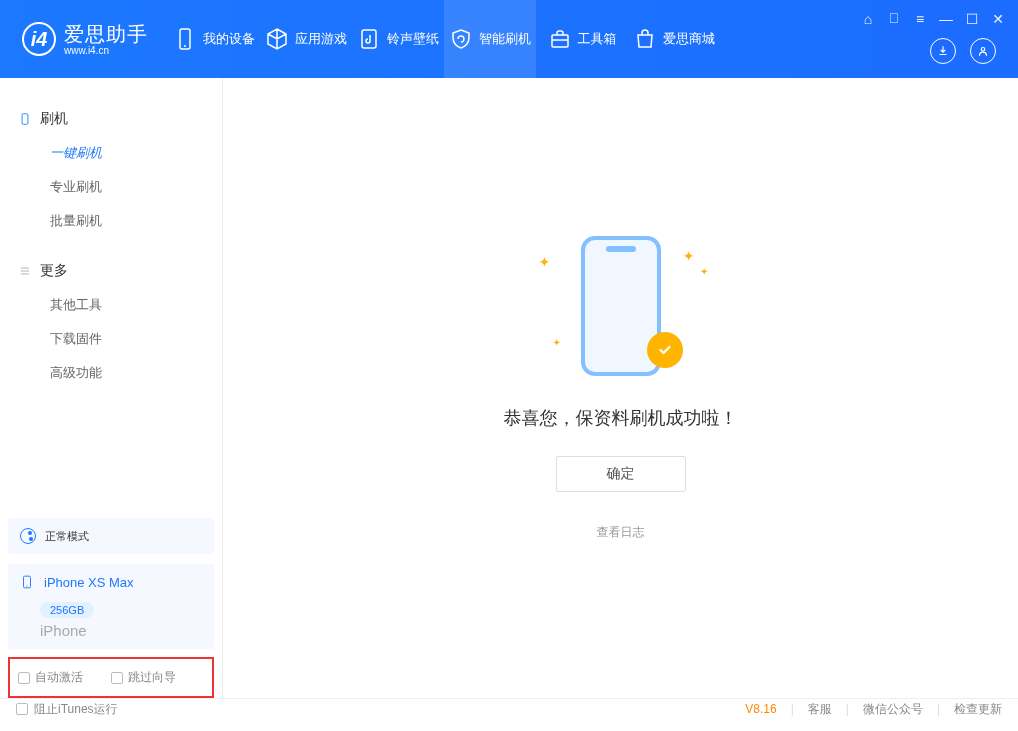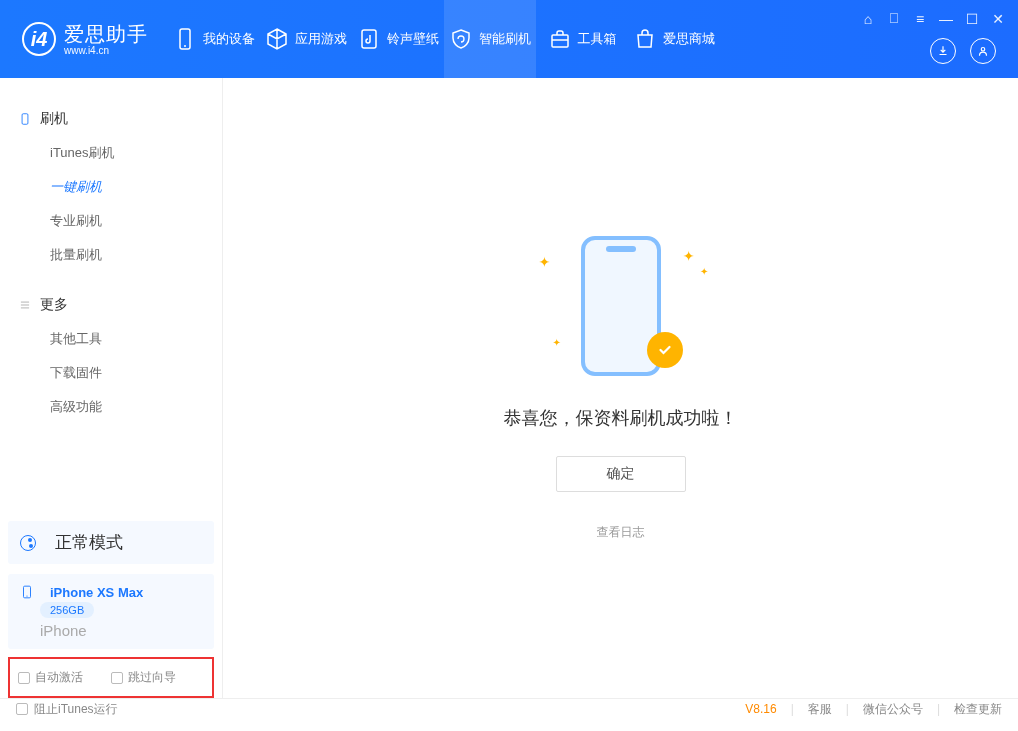--- a/index.html
+++ b/index.html
@@ -174,7 +174,6 @@
             </svg>
           <span>刷机</span>
         </div>
-        <div class="menu-sub">iTunes刷机</div>
         <div class="menu-sub active">一键刷机</div>
         <div class="menu-sub">专业刷机</div>
         <div class="menu-sub">批量刷机</div>

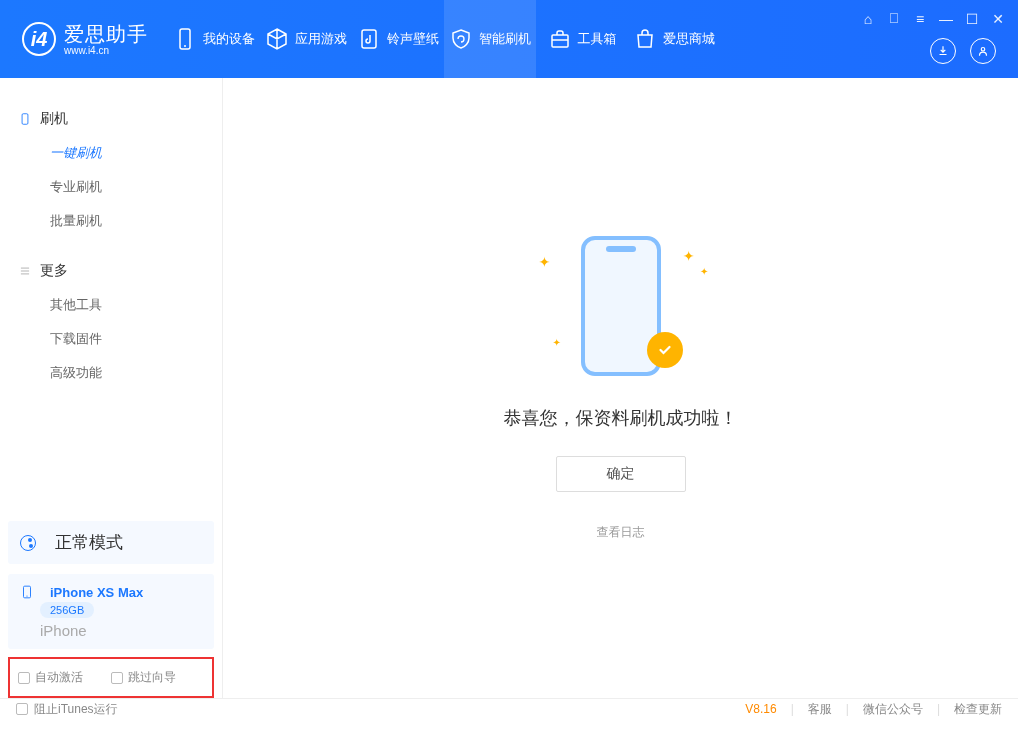--- a/index.html
+++ b/index.html
@@ -36,7 +36,7 @@
 .menu-sub { padding: 8px 0 8px 50px; font-size: 13px; color: #666; cursor: pointer; }
 .menu-sub.active { color: #1C78FF; font-style: italic; }
 
-.mode-box { margin: 0 8px 10px 8px; background: #F5F9FF; border-radius: 3px; padding: 10px 12px; display: flex; align-items: center; gap: 19px; font-size: 17px; color: #333; }
+.mode-box { margin: 0 8px 10px 8px; background: #F5F9FF; border-radius: 3px; padding: 10px 12px; display: flex; align-items: center; gap: 9px; font-size: 11px; color: #333; }
 .mode-box .dot { width: 16px; height: 16px; border: 1.5px solid #1C78FF; border-radius: 50%; position: relative; }
 .mode-box .dot::before, .mode-box .dot::after { content: ''; position: absolute; background: #1C78FF; border-radius: 50%; width: 4px; height: 4px; }
 .mode-box .dot::before { top: 2px; left: 7px; }

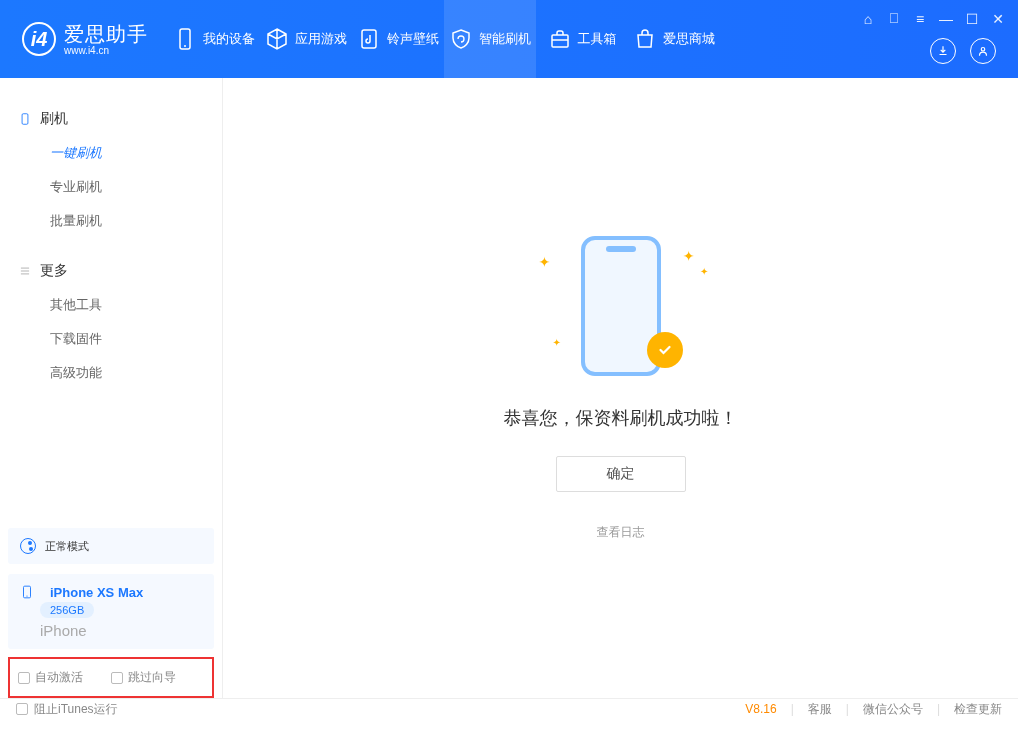--- a/index.html
+++ b/index.html
@@ -43,7 +43,7 @@
 .mode-box .dot::after { bottom: 2px; right: 2px; }
 
 .device-box { margin: 0 8px 8px 8px; background: #F5F9FF; border-radius: 3px; padding: 10px 12px; font-size: 13px; }
-.device-box .row1 { display: flex; align-items: center; gap: 16px; color: #1C78FF; font-weight: 700; margin-bottom: 2px; }
+.device-box .row1 { display: flex; align-items: center; gap: 10px; color: #1C78FF; font-weight: 400; margin-bottom: 12px; }
 .device-box .row1 svg { width: 14px; height: 16px; }
 .device-box .cap { display: inline-block; background: #E3F0FF; color: #1C78FF; padding: 2px 10px; border-radius: 10px; font-size: 11px; margin-left: 20px; margin-bottom: 4px; }
 .device-box .type { color: #aaa; font-size: 15px; margin-left: 20px; }

